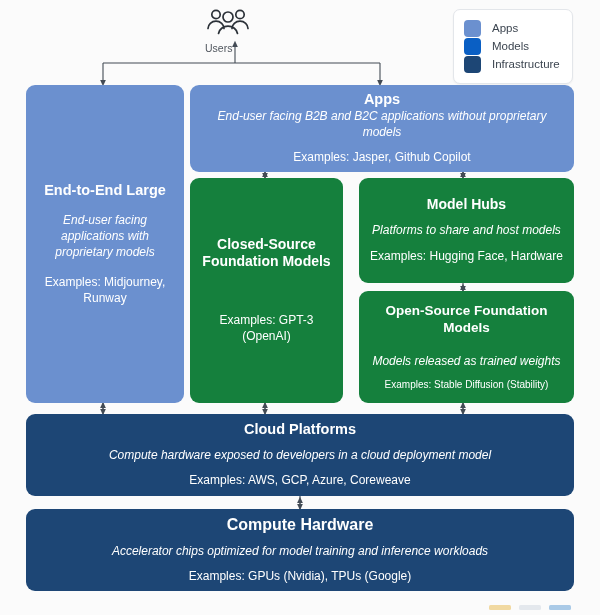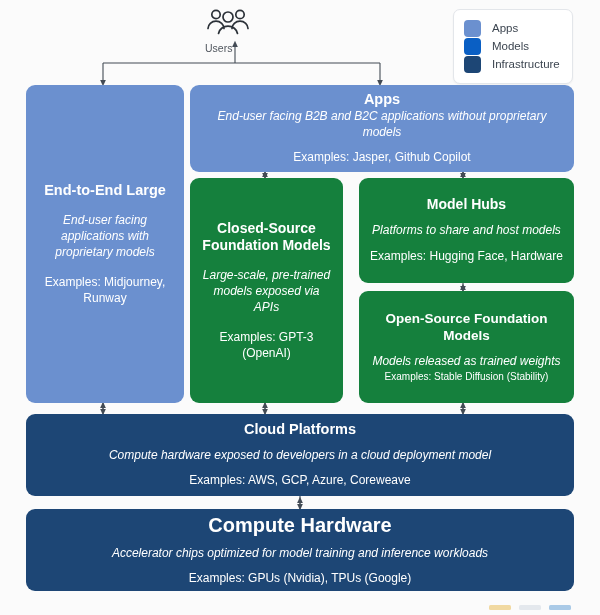--- a/index.html
+++ b/index.html
@@ -55,7 +55,7 @@
   #box-apps .desc{font-size:12px;}
   #box-apps .ex  {font-size:12px;margin-top:9px;}
 
-  #box-closed      {left:190px;top:178px;width:153px;height:225px;}
+  #box-closed      {left:190px;top:178px;width:153px;height:225px;gap:29px;}
   #box-closed .ttl {font-size:14px;}
   #box-closed .desc{font-size:12px;margin-top:14px;}
   #box-closed .ex  {font-size:12px;margin-top:14px;}

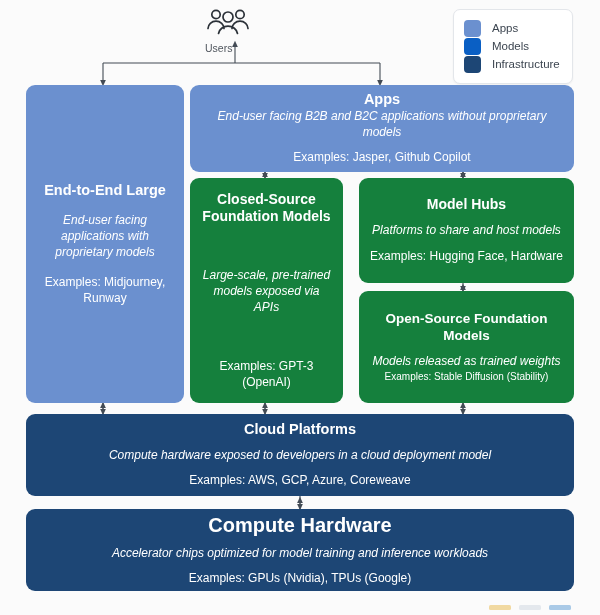--- a/index.html
+++ b/index.html
@@ -170,7 +170,6 @@
 
   <div class="box models" id="box-closed">
     <div class="ttl">Closed-Source Foundation Models</div>
-    <div class="desc">Large-scale, pre-trained models exposed via APIs</div>
     <div class="ex">Examples: GPT-3 (OpenAI)</div>
   </div>
 

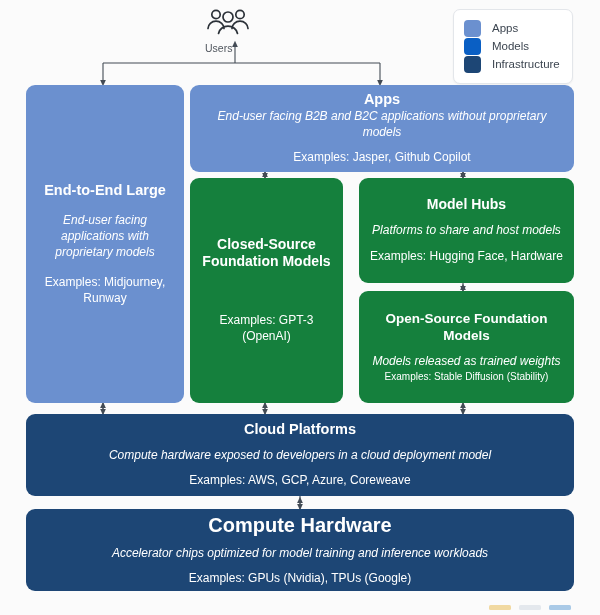--- a/index.html
+++ b/index.html
@@ -65,7 +65,7 @@
   #box-hubs .desc{font-size:12px;margin-top:10px;}
   #box-hubs .ex  {font-size:12px;margin-top:10px;}
 
-  #box-open      {left:359px;top:291px;width:215px;height:112px;}
+  #box-open      {left:359px;top:291px;width:215px;height:112px;gap:8px;}
   #box-open .ttl {font-size:13.5px;}
   #box-open .desc{font-size:12px;margin-top:10px;}
   #box-open .ex  {font-size:10px;margin-top:0;}

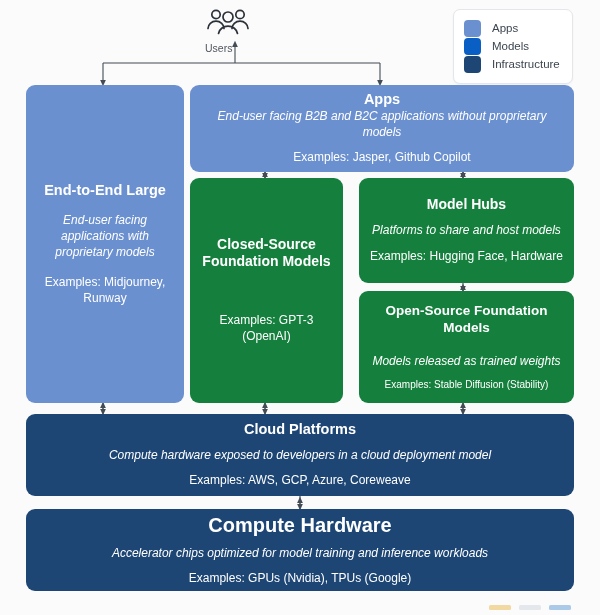--- a/index.html
+++ b/index.html
@@ -76,7 +76,7 @@
   #box-cloud .ex  {font-size:12px;margin-top:9px;}
 
   #box-hw      {left:26px;top:509px;width:548px;height:82px;}
-  #box-hw .ttl {font-size:20px;text-align:center;}
+  #box-hw .ttl {font-size:16px;text-align:center;}
   #box-hw .desc{font-size:12px;margin-top:9px;}
   #box-hw .ex  {font-size:12px;margin-top:9px;}
 

